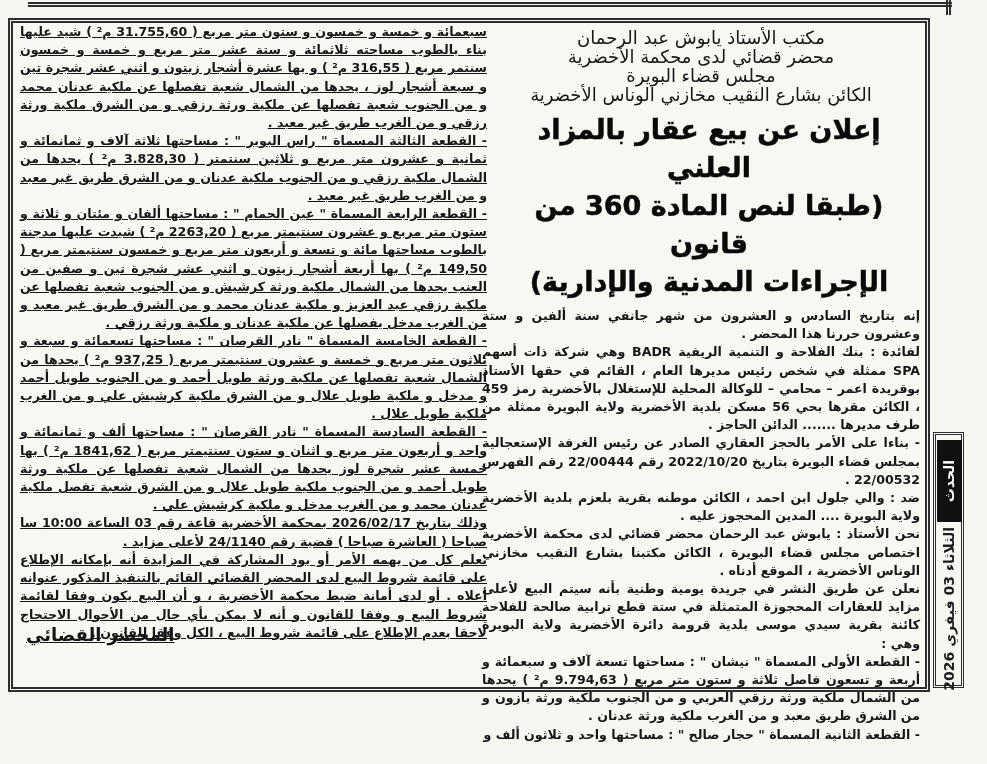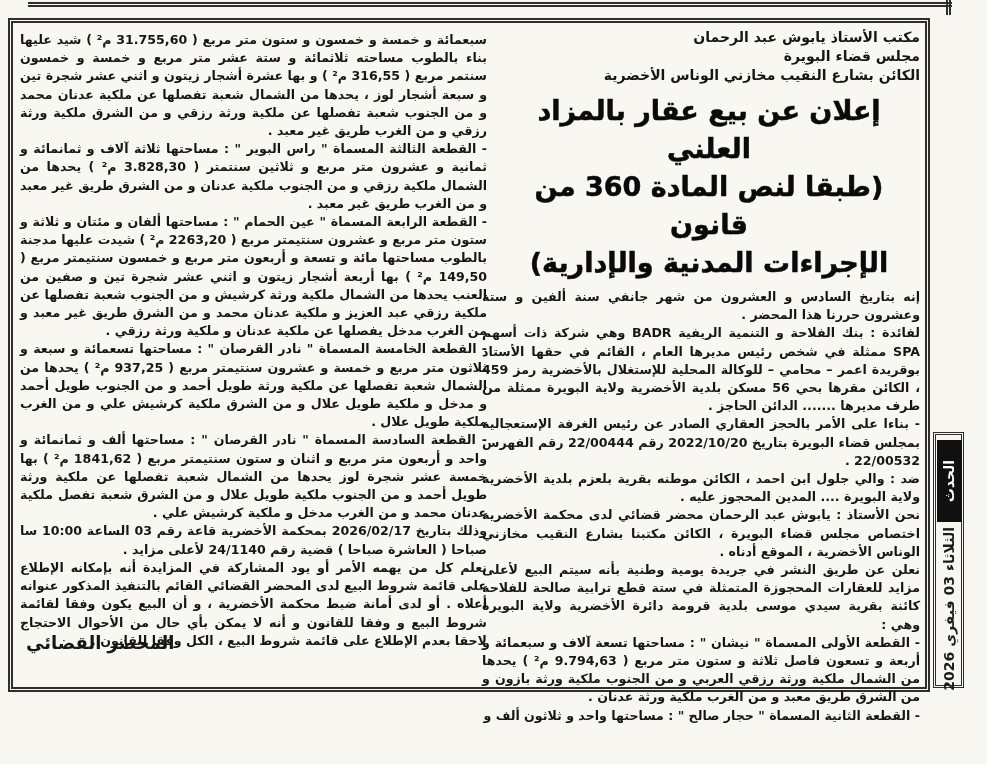--- a/index.html
+++ b/index.html
@@ -14,7 +14,7 @@
   .main-box{position:absolute;left:8px;top:18px;width:912px;height:664px;border:5px double #2e2e2e;background:#f8f7f2;}
   
   .col-right{position:absolute;top:5px;right:5px;width:438px;}
-  .col-left{position:absolute;top:8px;left:7px;width:467px;}
+  .col-left{position:absolute;top:0;left:7px;width:467px;text-decoration:underline;}
   .office-lines div{font-size:14px;font-weight:bold;line-height:19px;white-space:nowrap;}
   .title-block{margin:7px 0 6px 16px;text-align:center;font-size:27px;font-weight:bold;
     line-height:38px;letter-spacing:-0.5px;color:#0a0a0a;-webkit-text-stroke:0.5px #0a0a0a;}

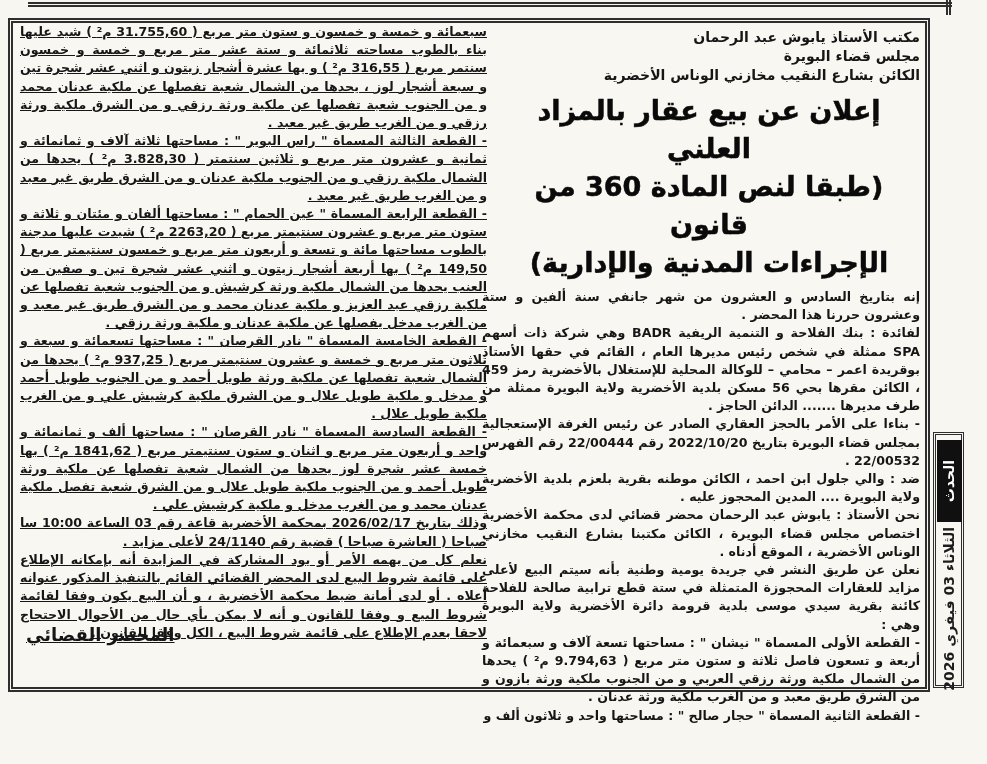--- a/index.html
+++ b/index.html
@@ -15,7 +15,7 @@
   
   .col-right{position:absolute;top:5px;right:5px;width:438px;}
   .col-left{position:absolute;top:0;left:7px;width:467px;text-decoration:underline;}
-  .office-lines div{font-size:14px;font-weight:bold;line-height:19px;white-space:nowrap;}
+  .office-lines div{text-align:center;font-size:18px;font-weight:normal;line-height:19px;white-space:nowrap;}
   .title-block{margin:7px 0 6px 16px;text-align:center;font-size:27px;font-weight:bold;
     line-height:38px;letter-spacing:-0.5px;color:#0a0a0a;-webkit-text-stroke:0.5px #0a0a0a;}
   .body-text p{margin:0;font-size:12.6px;font-weight:bold;line-height:18.2px;text-align:justify;}

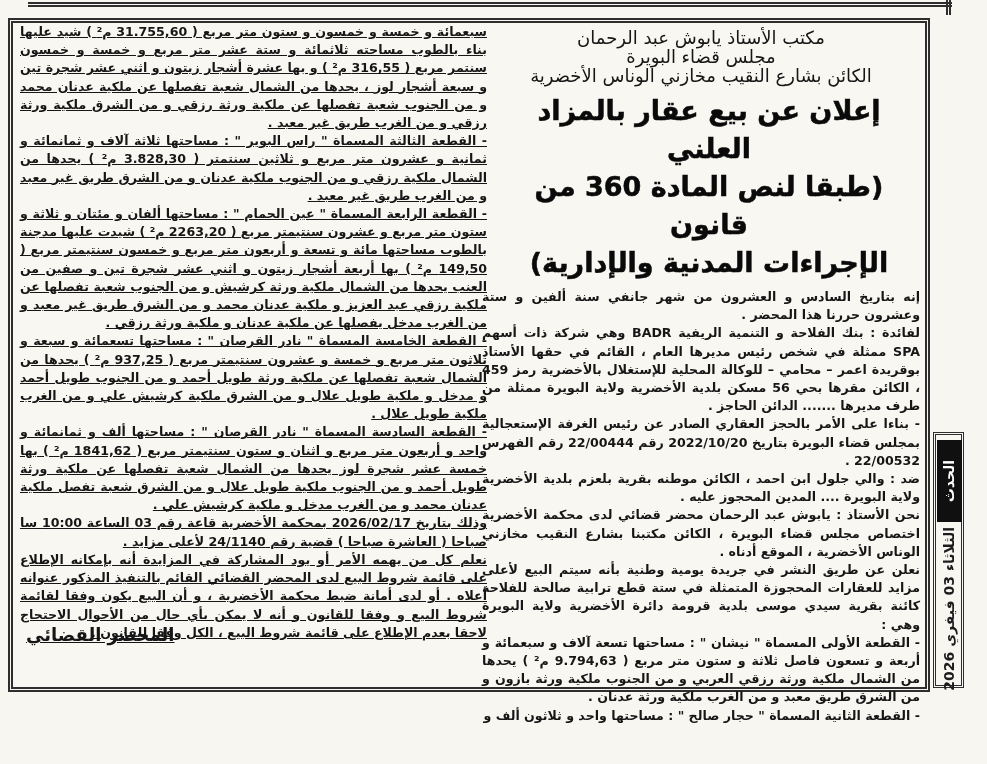--- a/index.html
+++ b/index.html
@@ -43,6 +43,7 @@
     <div class="col-right">
       <div class="office-lines">
         <div>مكتب الأستاذ يابوش عبد الرحمان</div>
+        <div>محضر قضائي لدى محكمة الأخضرية</div>
         <div>مجلس قضاء البويرة</div>
         <div>الكائن بشارع النقيب مخازني الوناس الأخضرية</div>
       </div>

